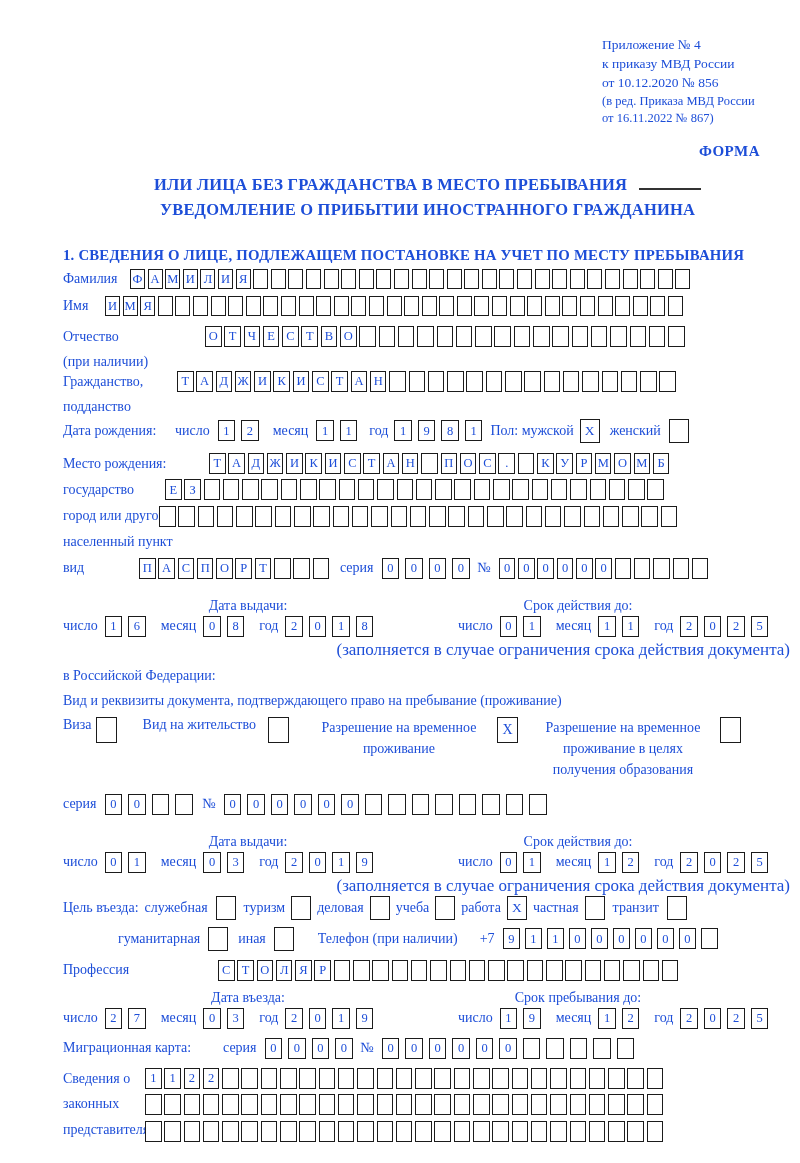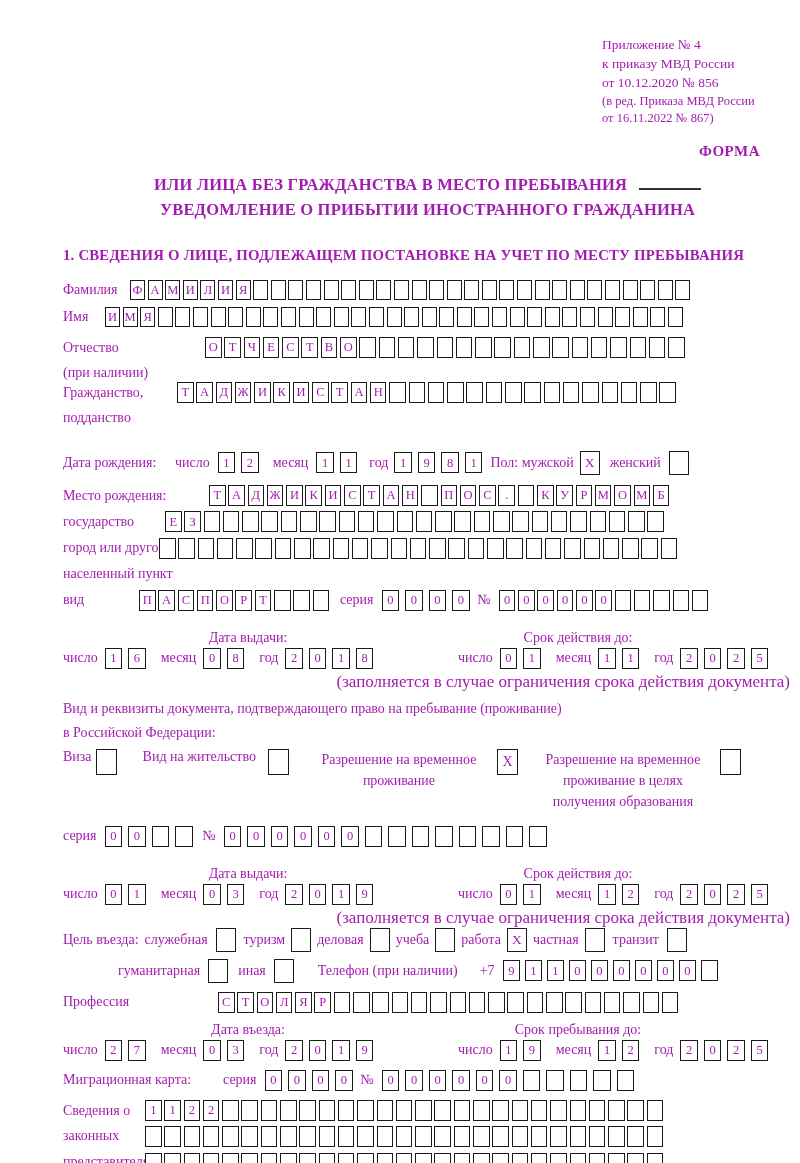--- a/index.html
+++ b/index.html
@@ -5,7 +5,7 @@
   * { box-sizing: border-box; }
   html, body { margin: 0; padding: 0; background: #ffffff; }
   .page {
-    width: 800px; height: 1163px; background: #fff; color: #a21caf;
+    width: 800px; height: 1163px; background: #fff; color: #1d4ed8;
     font-family: "Liberation Serif", "DejaVu Serif", serif;
     padding: 36px 8px 10px 63px; overflow: hidden; position: relative;
   }

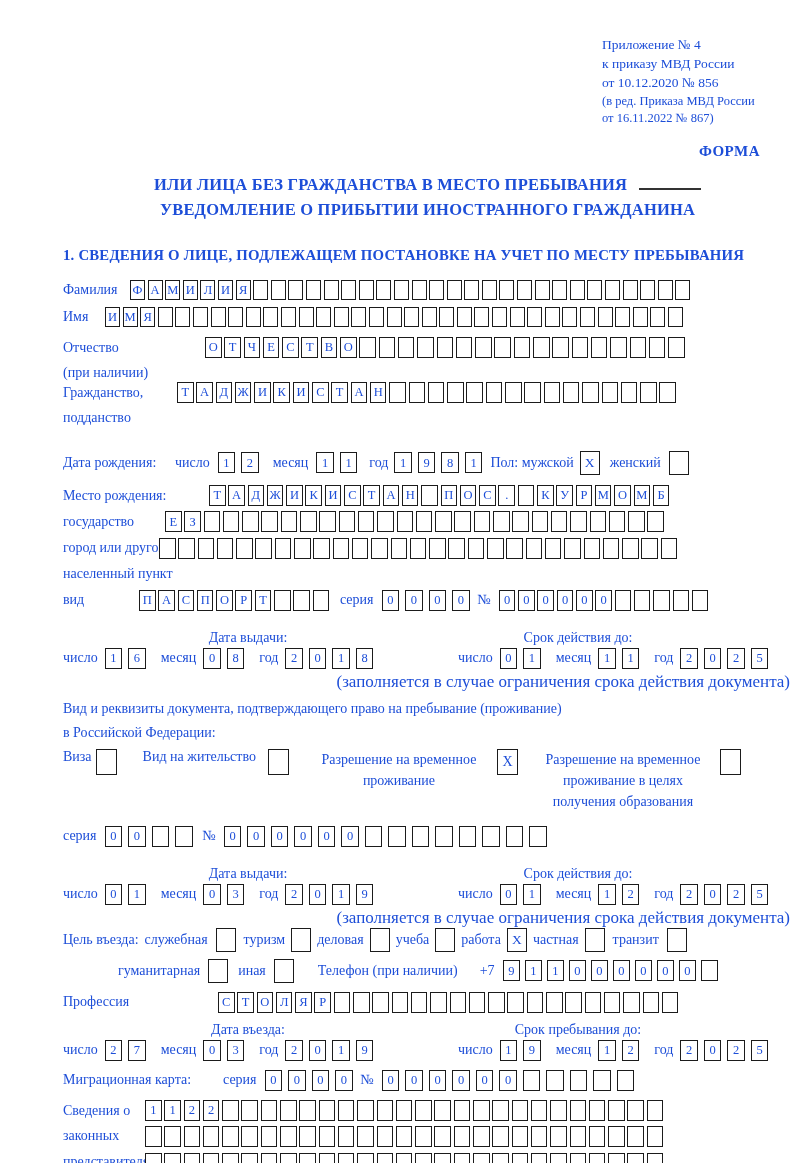--- a/index.html
+++ b/index.html
@@ -82,7 +82,7 @@
 
   <div class="sec">1. СВЕДЕНИЯ О ЛИЦЕ, ПОДЛЕЖАЩЕМ ПОСТАНОВКЕ НА УЧЕТ ПО МЕСТУ ПРЕБЫВАНИЯ</div>
 
-  <div class="row" style="margin-top:16px">
+  <div class="row" style="margin-top:5px">
     <span class="lbl" style="width:67px">Фамилия</span>
     <span class="grid sm">
         <span class="cell">Ф</span>

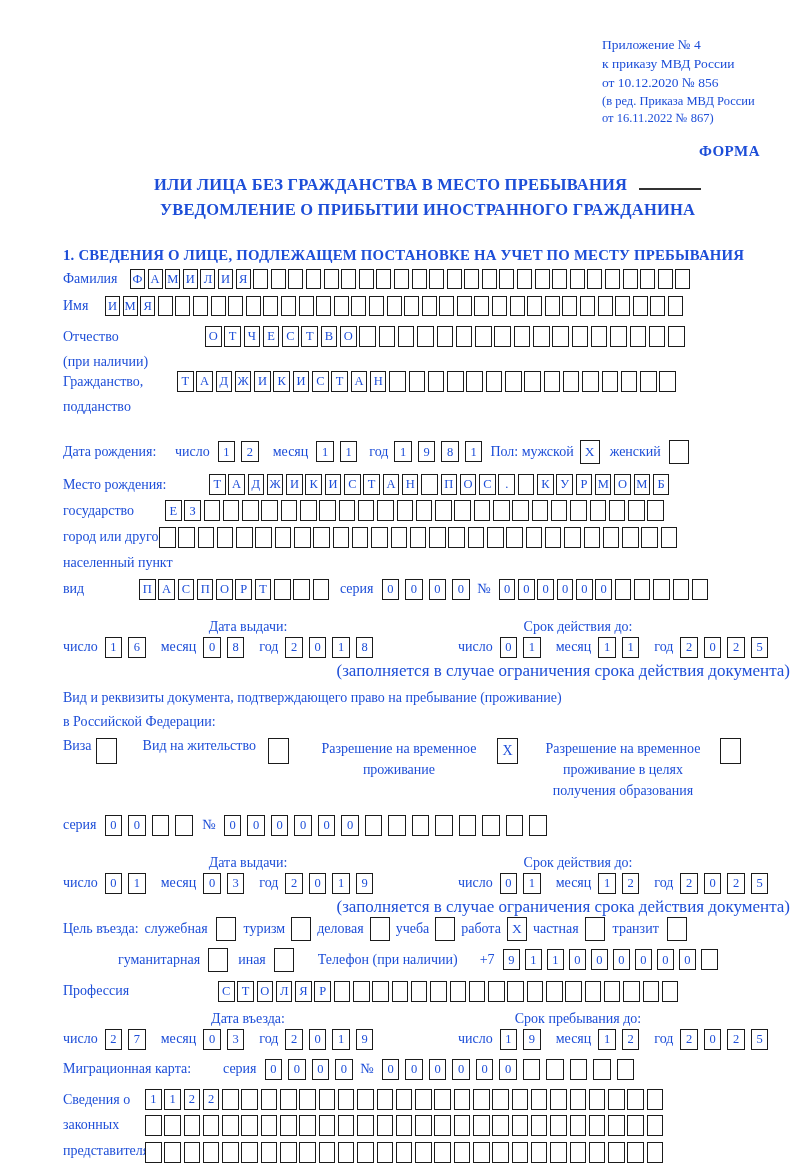--- a/index.html
+++ b/index.html
@@ -228,7 +228,7 @@
       </span>
   </div>
 
-  <div class="row" style="margin-top:21px">
+  <div class="row" style="margin-top:0">
     <span class="lbl" style="width:112px">Дата рождения:</span>
     <span class="lbl mr8">число</span>
     <span class="grid sp">

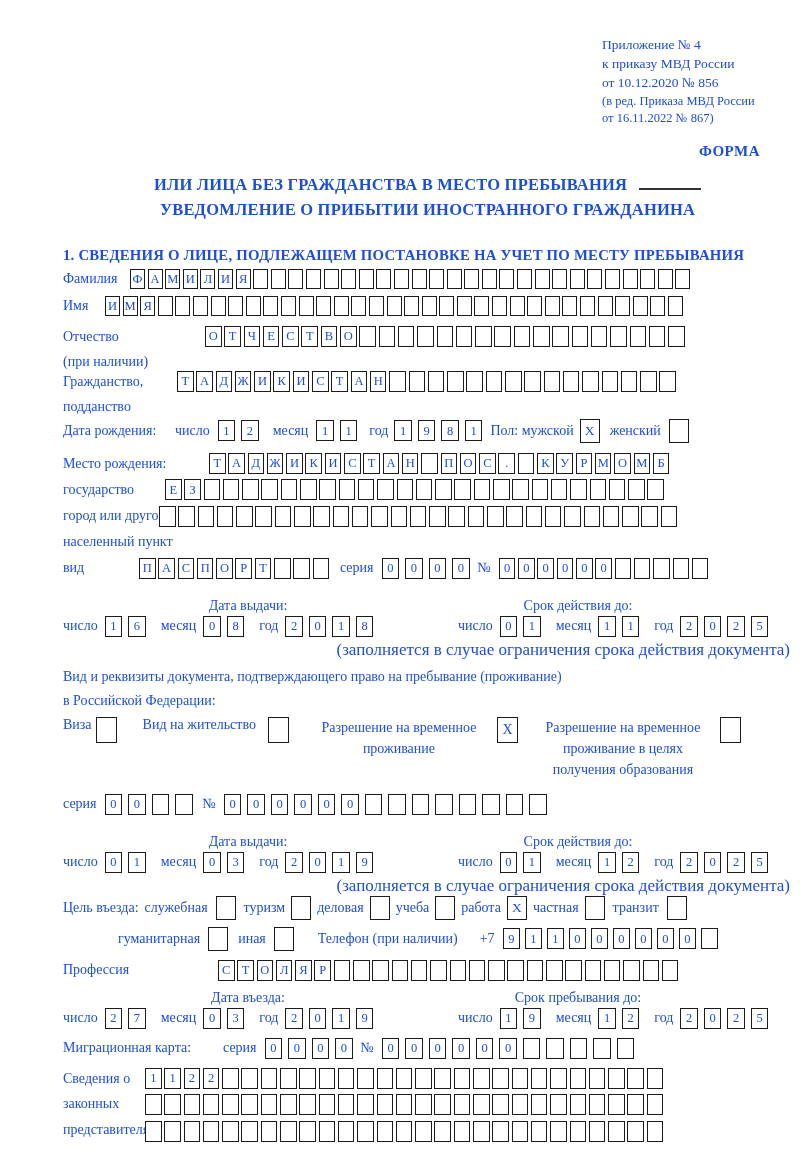--- a/index.html
+++ b/index.html
@@ -435,8 +435,8 @@
   </div>
   <div class="note-r">(заполняется в случае ограничения срока действия документа)</div>
 
+  <div class="lbl" style="margin-top:8px; font-size:14px">в Российской Федерации:</div>
   <div class="lbl" style="margin-top:9px; font-size:14px">Вид и реквизиты документа, подтверждающего право на пребывание (проживание)</div>
-  <div class="lbl" style="margin-top:8px; font-size:14px">в Российской Федерации:</div>
 
   <div class="permits">
     <span class="txt">Виза</span>

